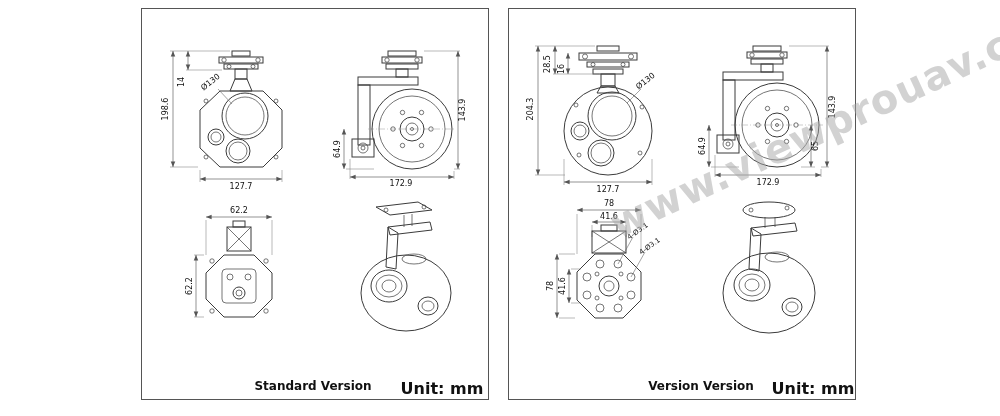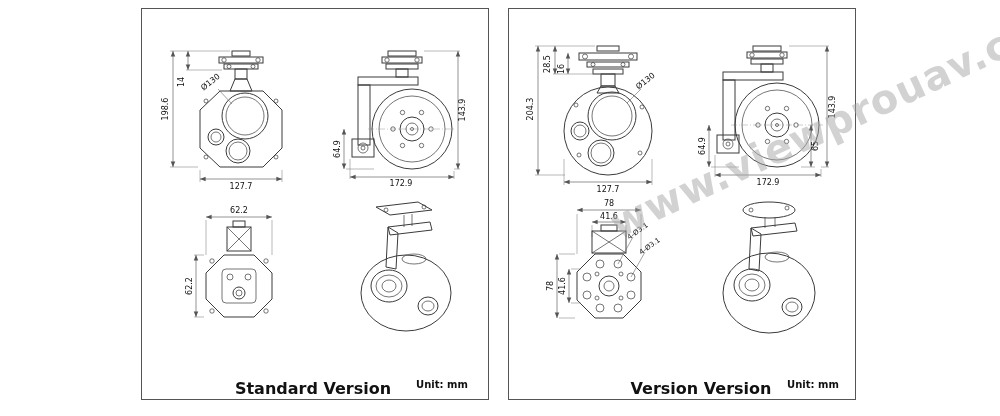--- a/index.html
+++ b/index.html
@@ -16,7 +16,7 @@
   svg.drawing { position:absolute; left:0; top:0; }
   .caption {
     position:absolute; top:370px; transform:translateX(-50%);
-    font-size:16px; font-weight:bold; color:#111; white-space:nowrap;
+    font-size:12px; font-weight:bold; color:#111; white-space:nowrap;
   }
   .unit { font-size:10px; }
   .watermark {

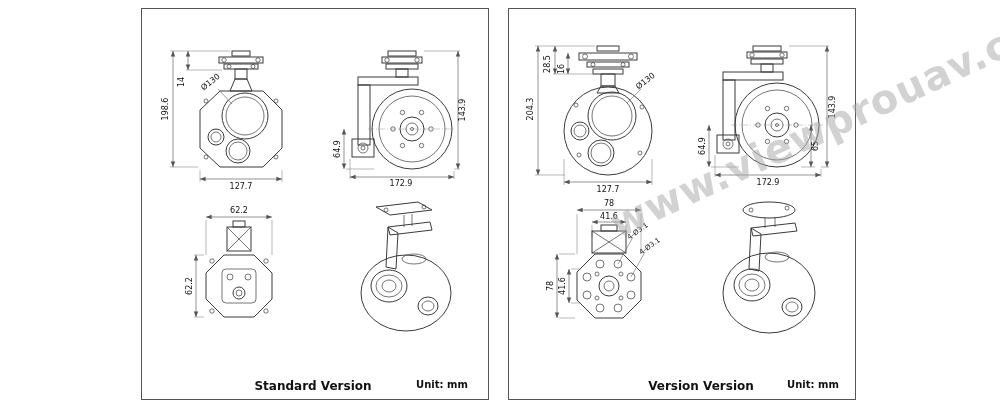--- a/index.html
+++ b/index.html
@@ -18,7 +18,7 @@
     position:absolute; top:370px; transform:translateX(-50%);
     font-size:12px; font-weight:bold; color:#111; white-space:nowrap;
   }
-  .unit { font-size:10px; }
+  .unit { font-size:16px; }
   .watermark {
     position:absolute; left:612px; top:203px;
     transform:rotate(-25deg); transform-origin:0 50%;

